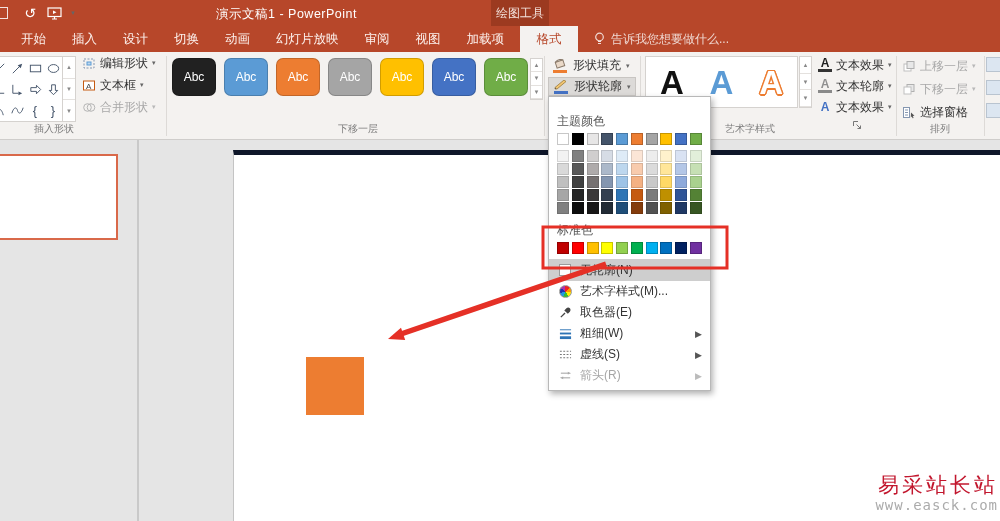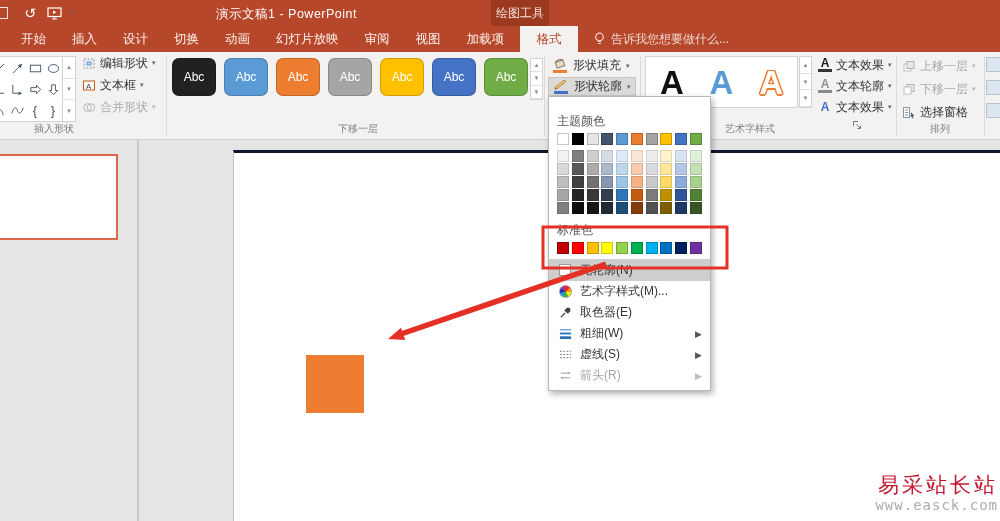--- a/index.html
+++ b/index.html
@@ -77,7 +77,7 @@
   .canvas{position:absolute;left:0;top:140px;width:1000px;height:381px;background:#E5E5E5;}
   .panel-divider{position:absolute;left:137px;top:0;width:2px;height:381px;background:#C9C9C9;}
   .thumb{position:absolute;left:-30px;top:14px;width:148px;height:86px;background:#fff;border:2px solid #D9694A;}
-  .slide{position:absolute;left:233px;top:10px;width:767px;height:371px;background:#fff;border-left:1px solid #C4C4C4;border-top:3px solid #0f172a;}
+  .slide{position:absolute;left:233px;top:10px;width:767px;height:371px;background:#fff;border-left:1px solid #C4C4C4;border-top:5px solid #0f172a;}
   .shape-square{position:absolute;left:72px;top:202px;width:58px;height:58px;background:#ED7D31;}
 
   

